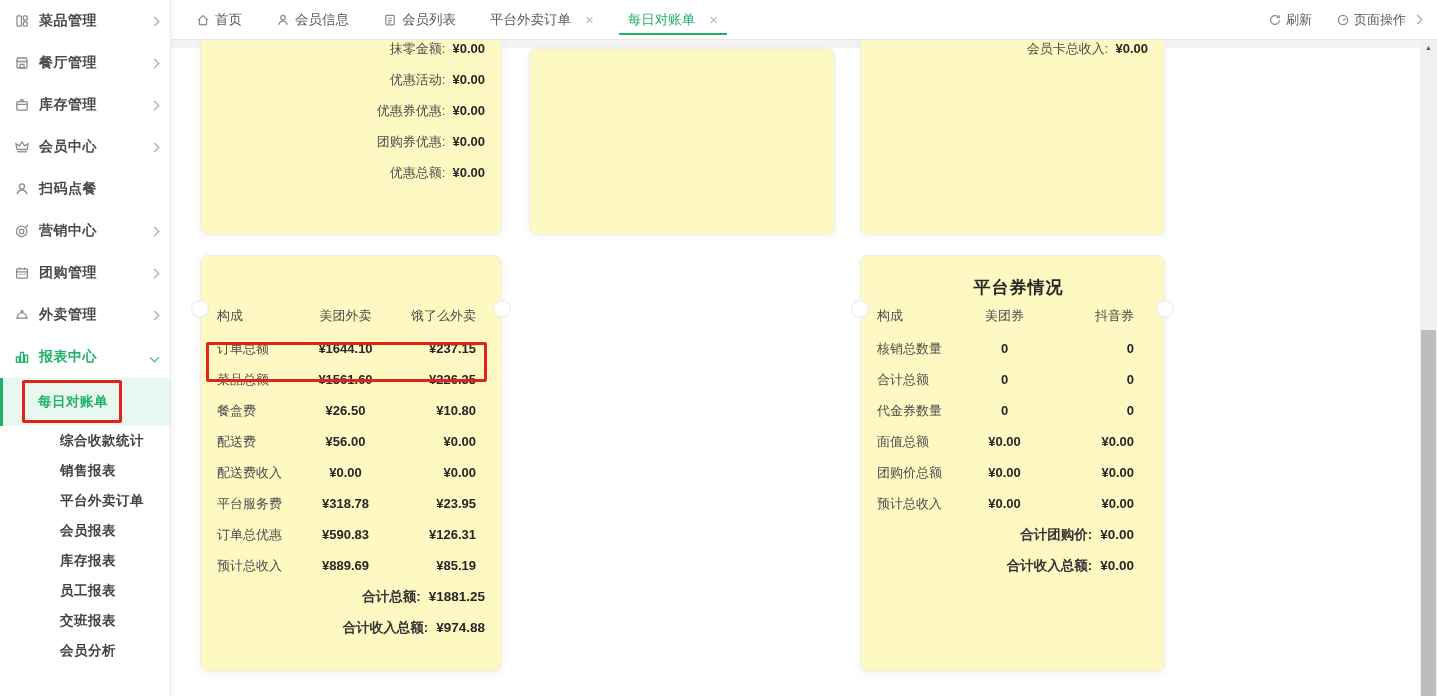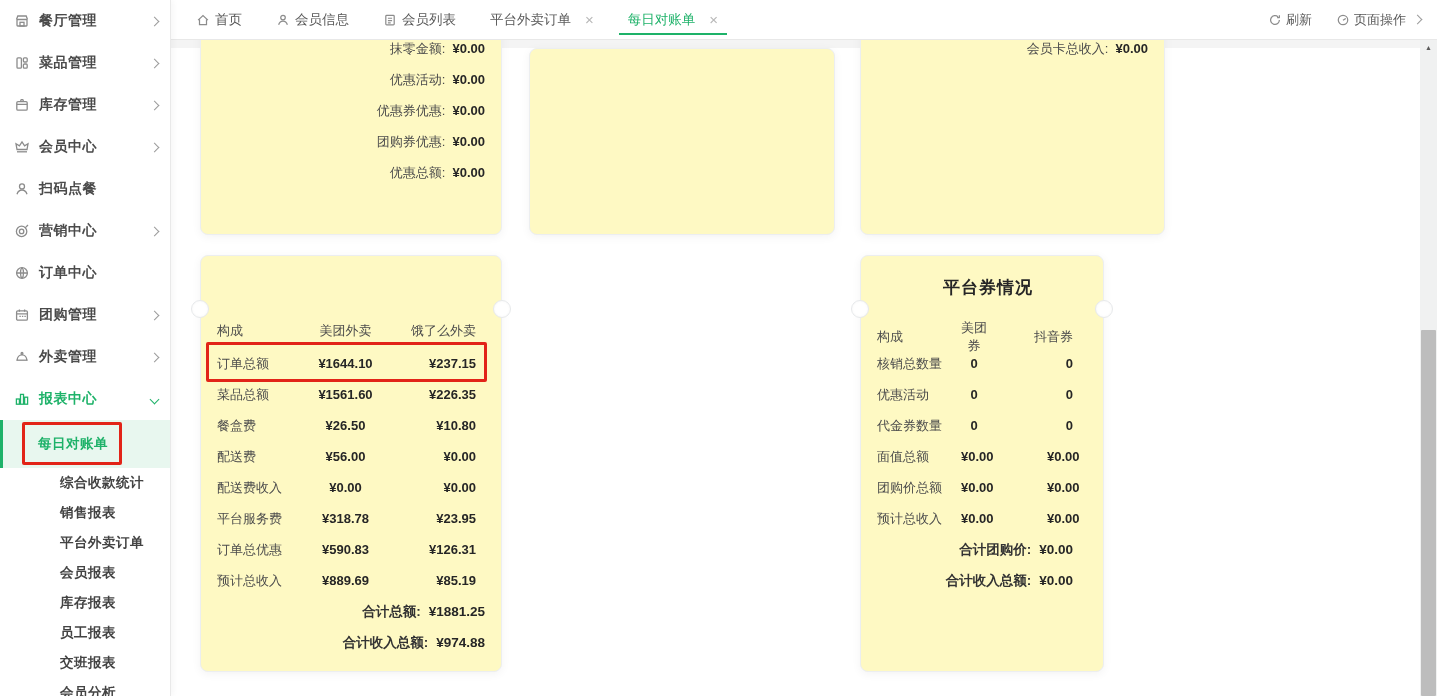--- a/index.html
+++ b/index.html
@@ -153,24 +153,24 @@
     <div class="menu-item">
       <span class="ic">
         <svg width="16" height="16" viewBox="0 0 16 16" fill="none" stroke="#8c8c8c" stroke-width="1.3">
+          <rect x="3" y="2.8" width="4.4" height="10.4" rx="1"></rect>
+            <rect x="9.4" y="2.8" width="3.8" height="4.2" rx="1"></rect>
+            <rect x="9.4" y="9" width="3.8" height="4.2" rx="1"></rect>
+        </svg>
+      </span>
+      <span class="mi-label">菜品管理</span>
+      <span class="chev right"></span>
+    </div>
+
+    <div class="menu-item">
+      <span class="ic">
+        <svg width="16" height="16" viewBox="0 0 16 16" fill="none" stroke="#8c8c8c" stroke-width="1.3">
           <path d="M2.5 6.5L3.8 3h8.4l1.3 3.5"></path>
             <rect x="3" y="6.5" width="10" height="6.5" rx="0.8"></rect>
             <rect x="6" y="9.3" width="4" height="3.7"></rect>
         </svg>
       </span>
       <span class="mi-label">餐厅管理</span>
-      <span class="chev right"></span>
-    </div>
-
-    <div class="menu-item">
-      <span class="ic">
-        <svg width="16" height="16" viewBox="0 0 16 16" fill="none" stroke="#8c8c8c" stroke-width="1.3">
-          <rect x="3" y="2.8" width="4.4" height="10.4" rx="1"></rect>
-            <rect x="9.4" y="2.8" width="3.8" height="4.2" rx="1"></rect>
-            <rect x="9.4" y="9" width="3.8" height="4.2" rx="1"></rect>
-        </svg>
-      </span>
-      <span class="mi-label">菜品管理</span>
       <span class="chev right"></span>
     </div>
 

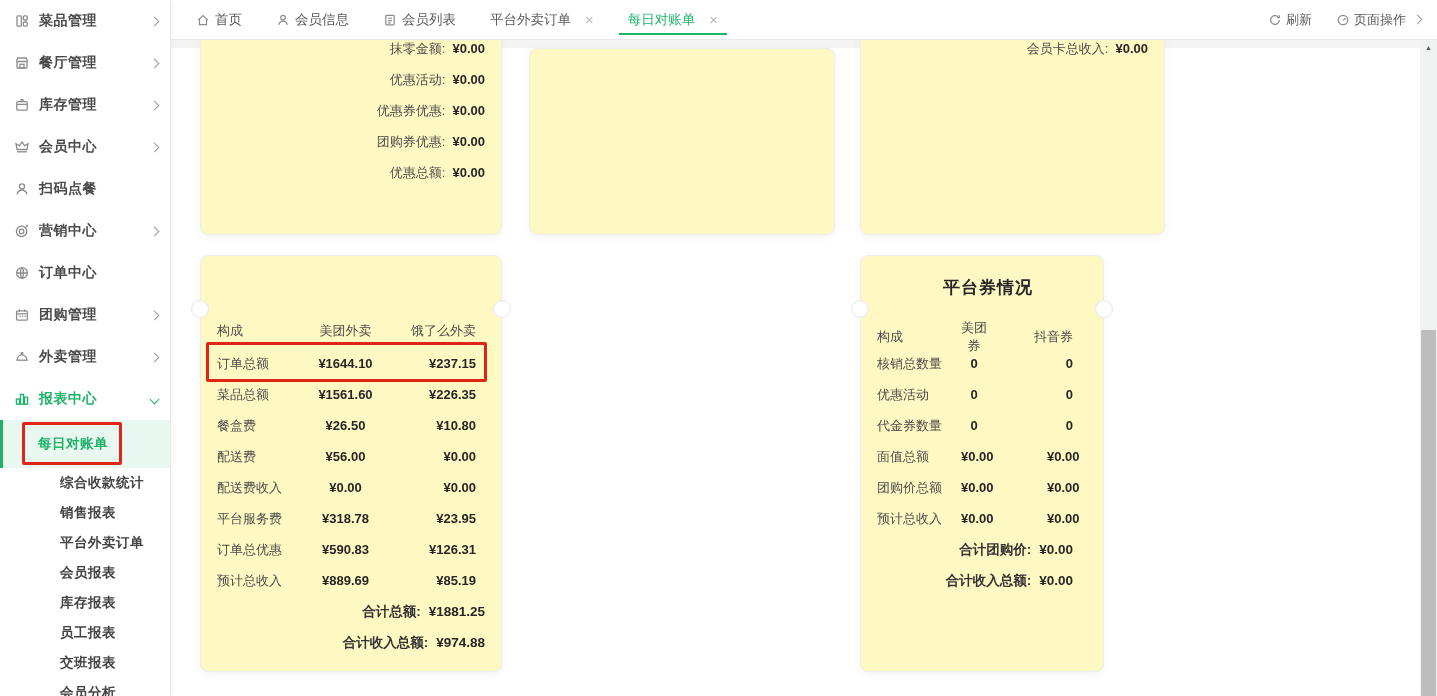--- a/index.html
+++ b/index.html
@@ -219,16 +219,6 @@
       <span class="chev right"></span>
     </div>
 
-    <div class="menu-item">
-      <span class="ic">
-        <svg width="16" height="16" viewBox="0 0 16 16" fill="none" stroke="#8c8c8c" stroke-width="1.3">
-          <circle cx="8" cy="8" r="5.4"></circle>
-            <path d="M2.6 8h10.8M8 2.6c2 1.9 2 8.9 0 10.8M8 2.6c-2 1.9-2 8.9 0 10.8"></path>
-        </svg>
-      </span>
-      <span class="mi-label">订单中心</span>
-      <span class="chev right hidden"></span>
-    </div>
 
     <div class="menu-item">
       <span class="ic">

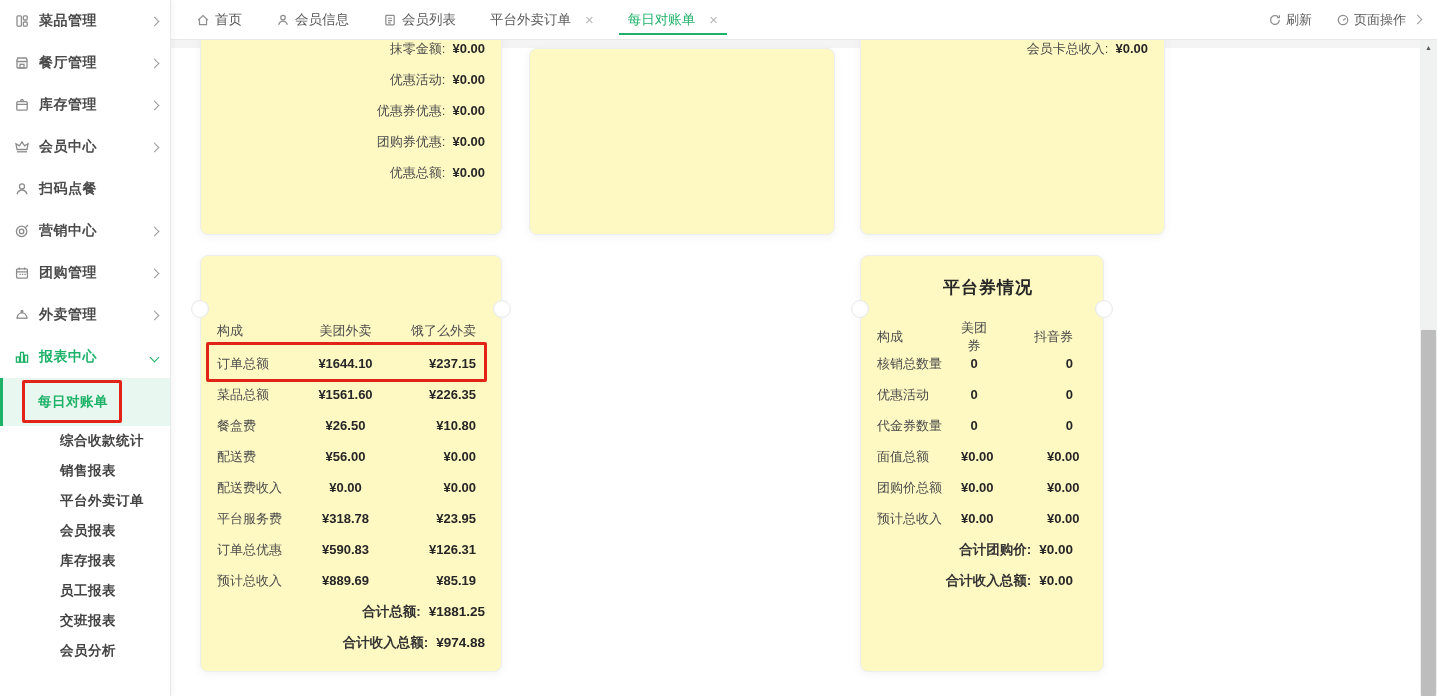--- a/index.html
+++ b/index.html
@@ -83,7 +83,7 @@
   #card-empty     { left:358px; top:8px;   width:306px; height:187px; }
   #card-member    { left:689px; top:-14px; width:305px; height:209px; }
   #card-takeout   { left:29px;  top:215px; width:302px; height:417px; }
-  #card-coupon    { left:689px; top:215px; width:244px; height:417px;padding-left:12px; }
+  #card-coupon    { left:689px; top:215px; width:305px; height:417px;padding-left:12px; }
 
   .kv-rows { position:absolute; left:0; right:0; top:6px; }
   .kv-row {

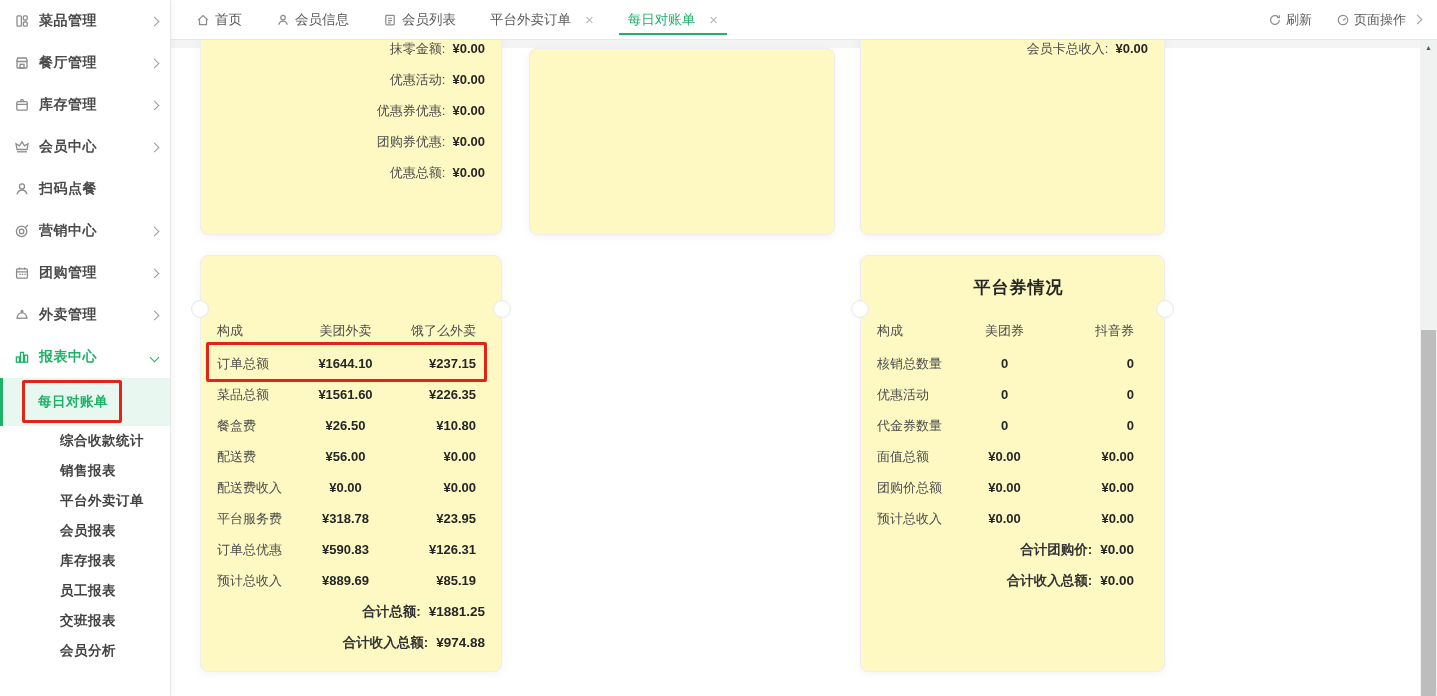--- a/index.html
+++ b/index.html
@@ -104,7 +104,7 @@
   .notch.left  { left:-10px; }
   .notch.right { right:-10px; }
 
-  .stat-table { position:absolute; left:0; right:0; top:63px; }
+  .stat-table { position:absolute; left:0; right:0; top:48px; }
   .trow {
     display:grid; grid-template-columns:84px 1fr 86px;
     align-items:center; padding-left:16px; height:31px; font-size:13px;

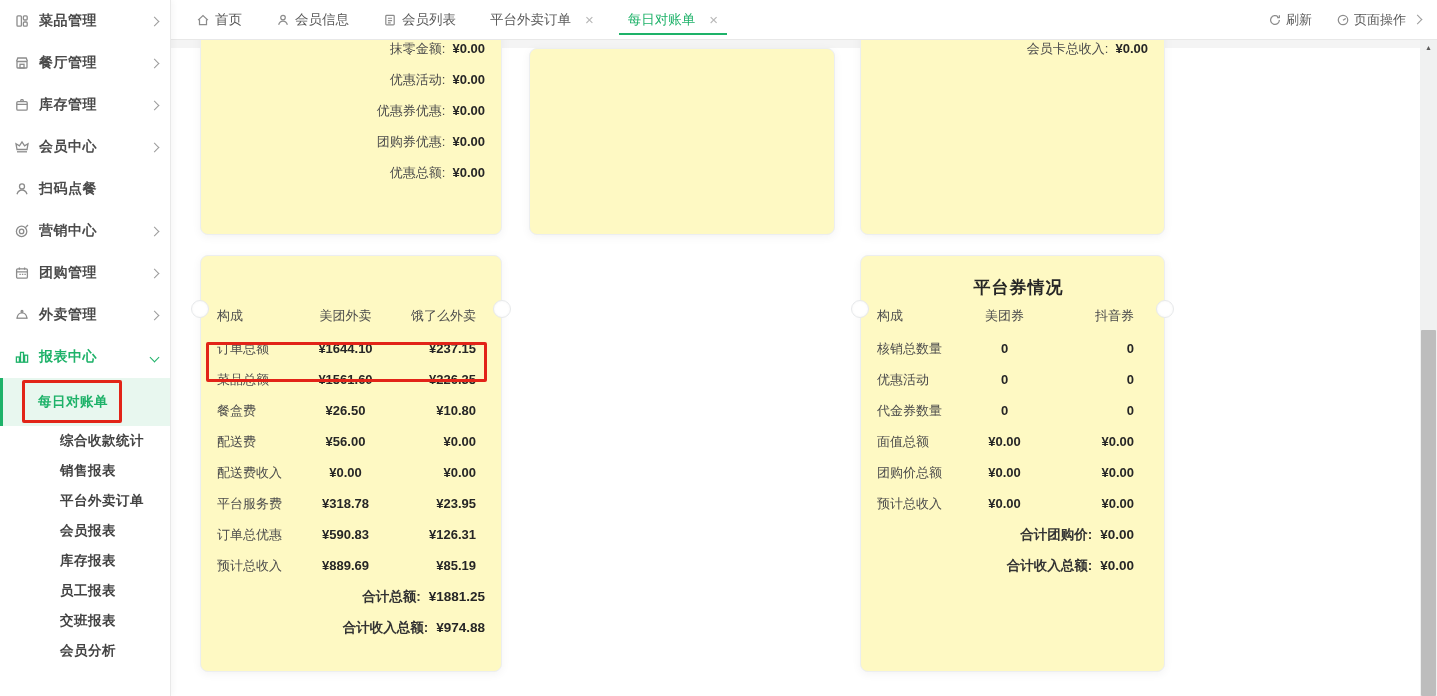--- a/index.html
+++ b/index.html
@@ -476,7 +476,7 @@
           </div>
 
           <div class="trow">
-            <span class="tc1">优惠活动</span>
+            <span class="tc1">合计总额</span>
             <span class="tc2">0</span>
             <span class="tc3">0</span>
           </div>

